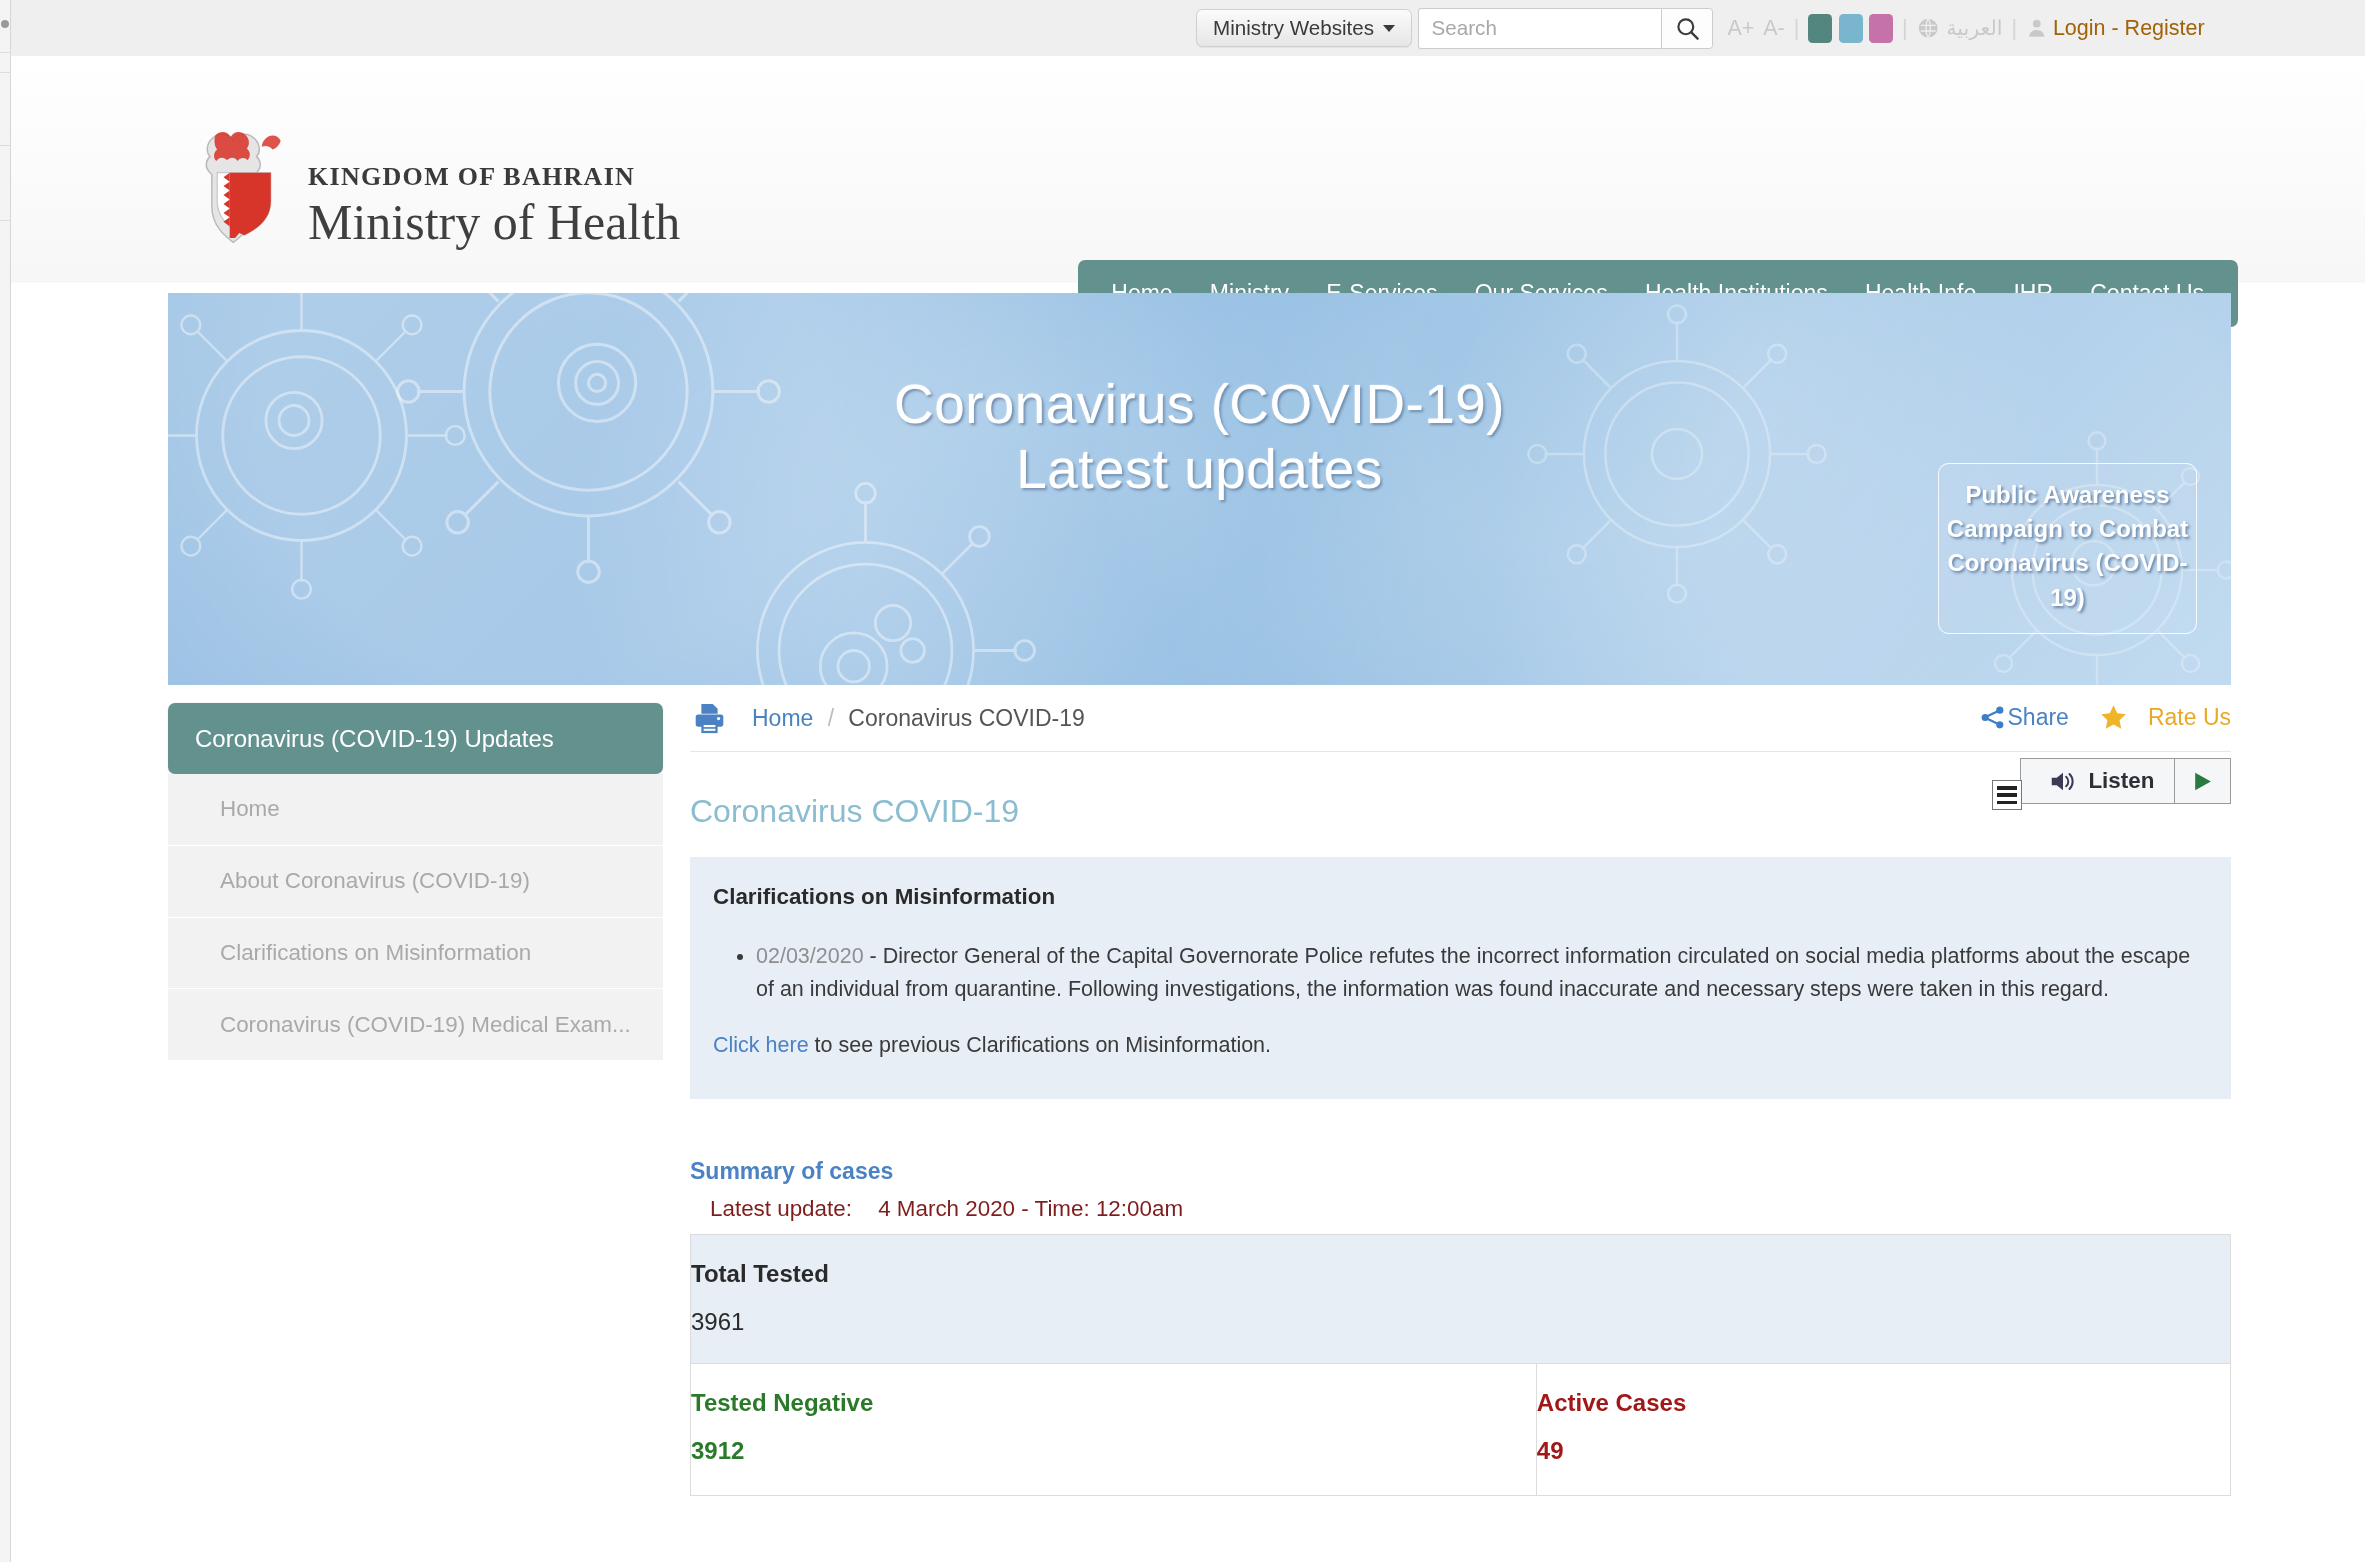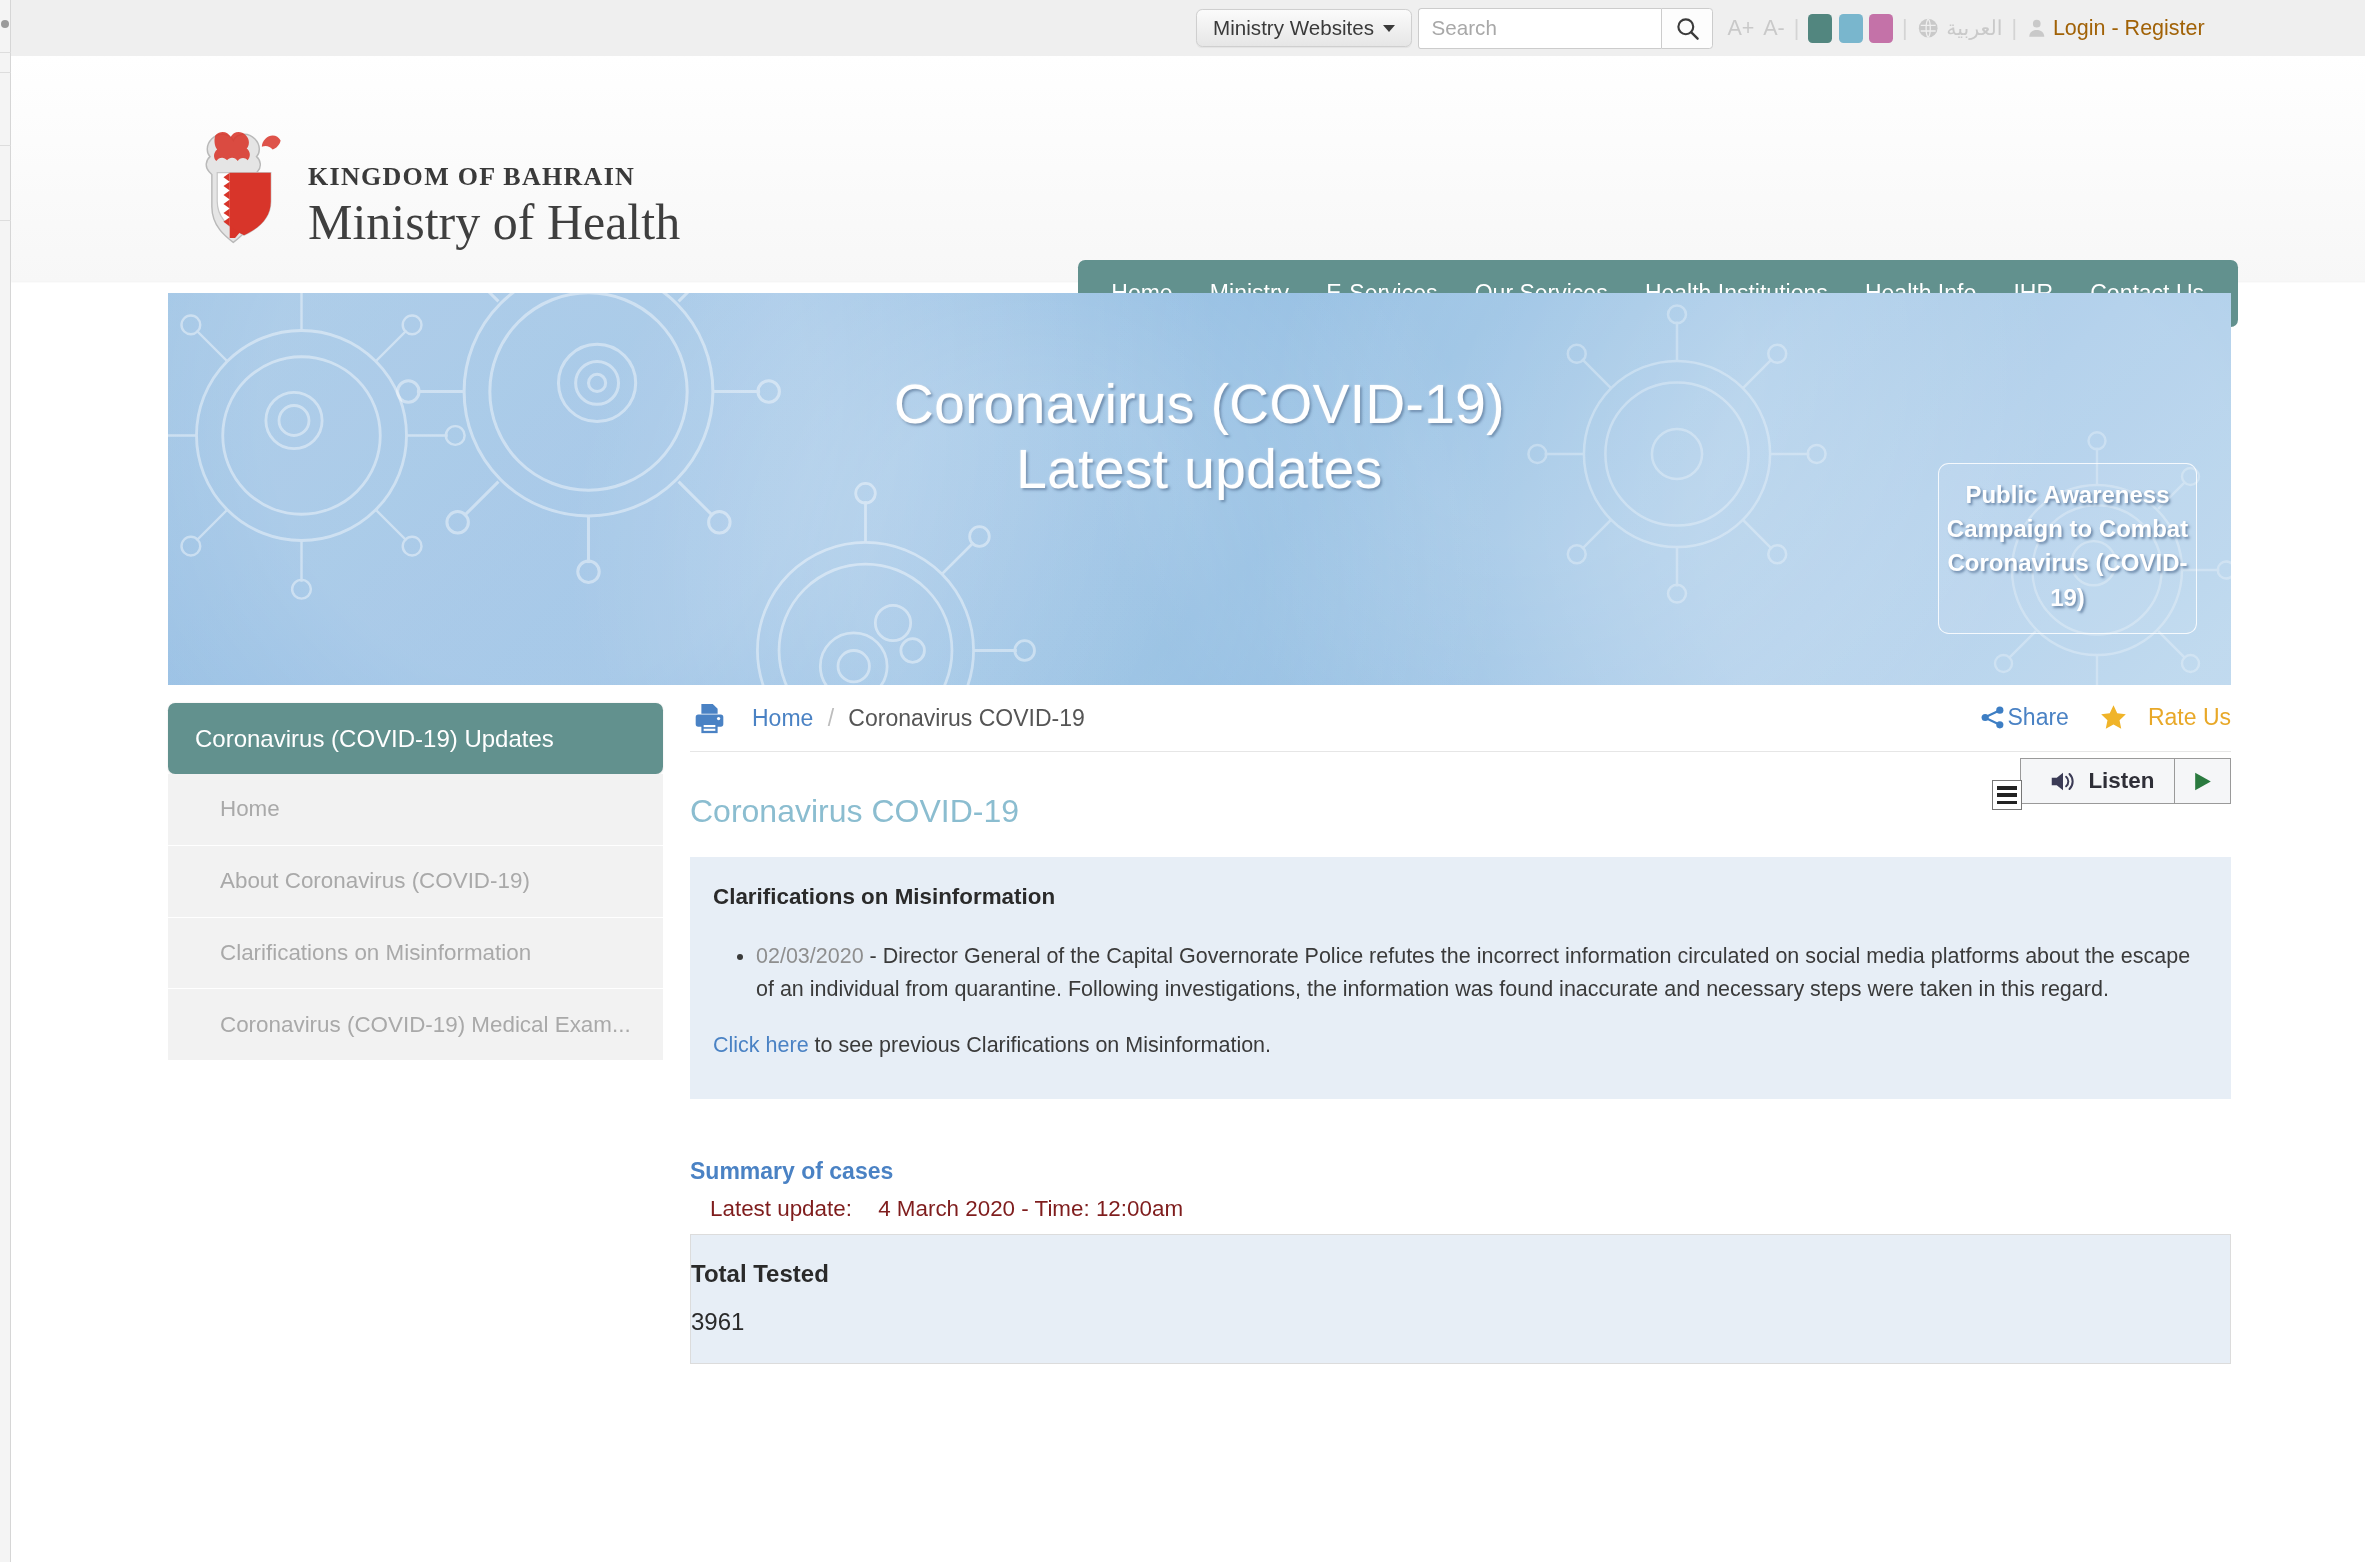--- a/index.html
+++ b/index.html
@@ -556,6 +556,16 @@
             <div class="val">3961</div>
           </td>
         </tr>
+        <tr>
+          <td class="cell-sub">
+            <div class="lbl green">Tested Negative</div>
+            <div class="val green">3912</div>
+          </td>
+          <td class="cell-sub">
+            <div class="lbl red">Active Cases</div>
+            <div class="val red">49</div>
+          </td>
+        </tr>
       </tbody>
         </table>
 

